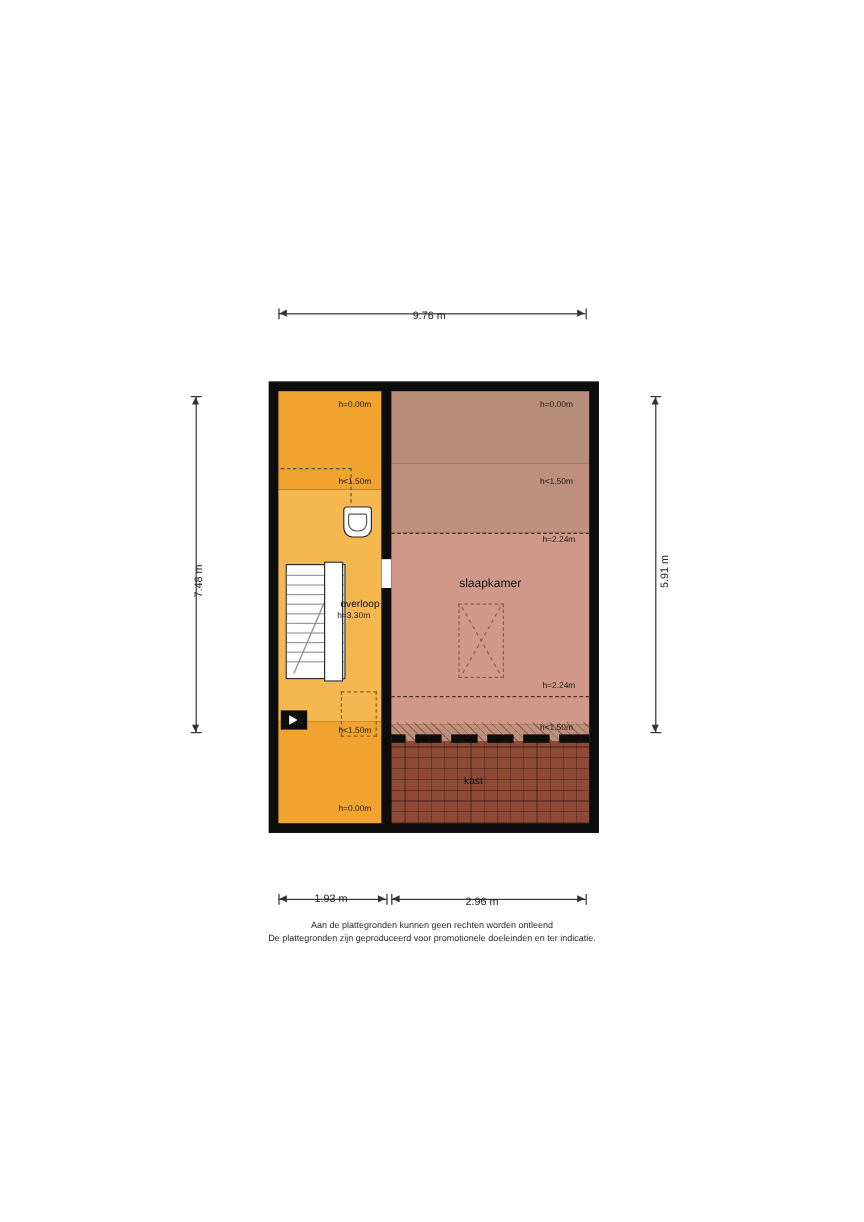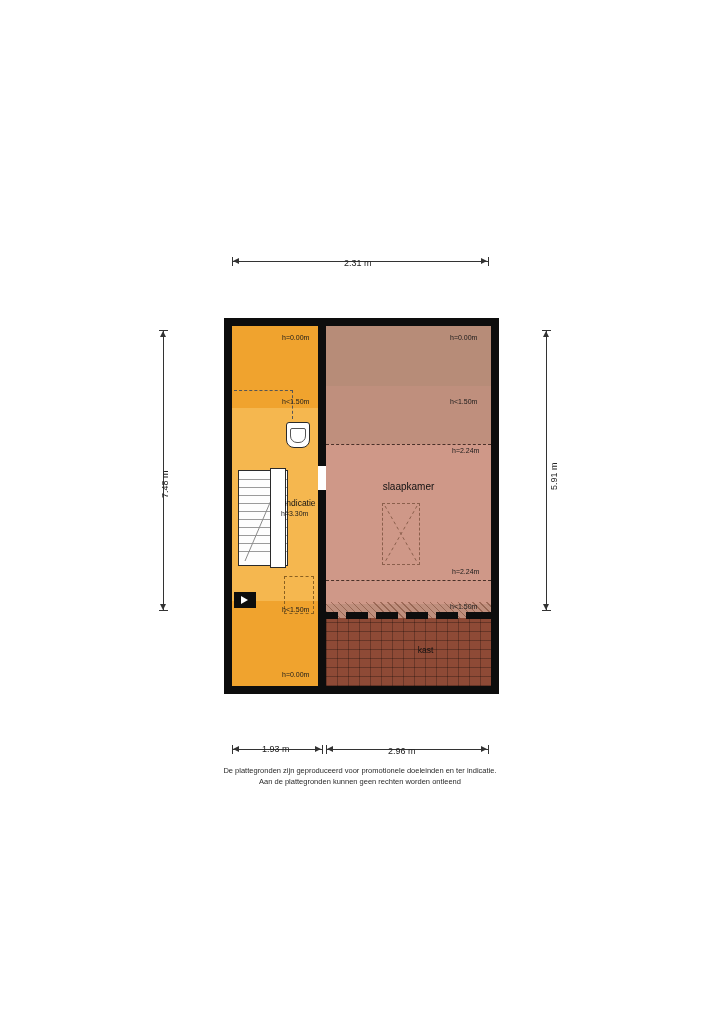--- a/index.html
+++ b/index.html
@@ -352,7 +352,7 @@
   <div class="tick-v" style="left:488px; top:257px;"></div>
   <div class="arrow arrow-left" style="left:233px; top:258px;"></div>
   <div class="arrow arrow-right" style="left:481px; top:258px;"></div>
-  <div class="dim-label" style="left:344px; top:258px;">2.31 m</div>
+  <div class="dim-label" style="left:344px; top:258px;">9.76 m</div>
 
   <div class="dim-line-v" style="left:163px; top:330px; height:280px;"></div>
   <div class="tick-h" style="left:159px; top:330px;"></div>

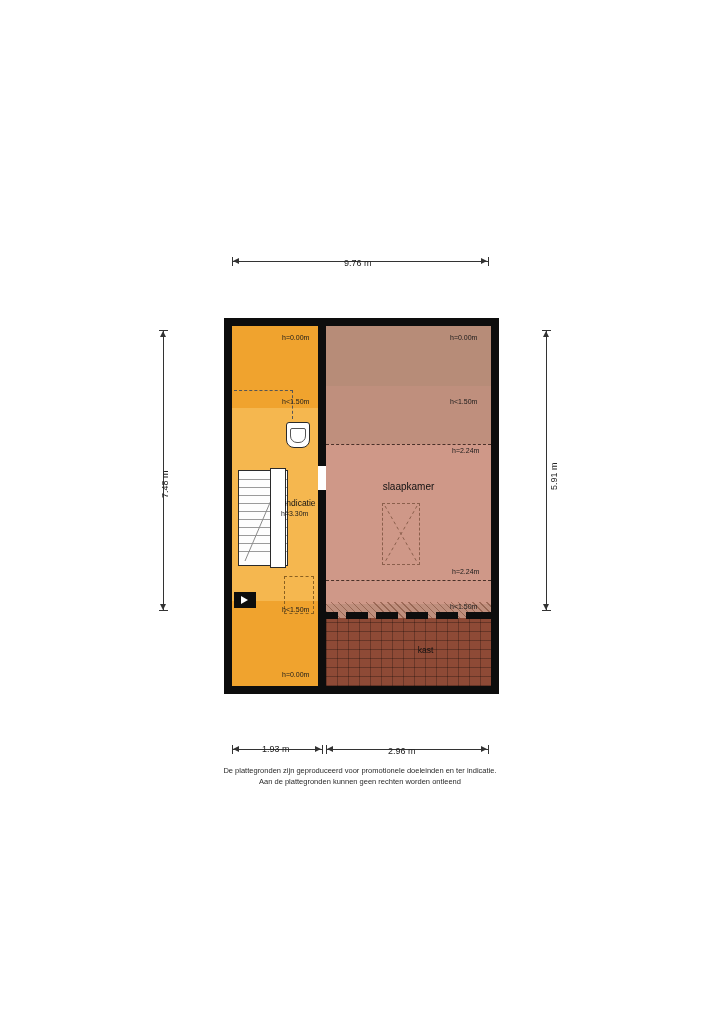--- a/index.html
+++ b/index.html
@@ -456,7 +456,7 @@
     <div class="h-label" style="left:228px; top:250px;">h=2.24m</div>
     <div class="h-label" style="left:226px; top:285px;">h&lt;1.50m</div>
 
-    <div class="overloop-label" style="left:46px; top:180px; width:60px;">indicatie</div>
+    <div class="overloop-label" style="left:46px; top:180px; width:60px;">overloop</div>
     <div class="h-label" style="left:57px; top:192px;">h=3.30m</div>
 
     <div class="room-label big" style="left:127px; top:163px; width:115px;">slaapkamer</div>

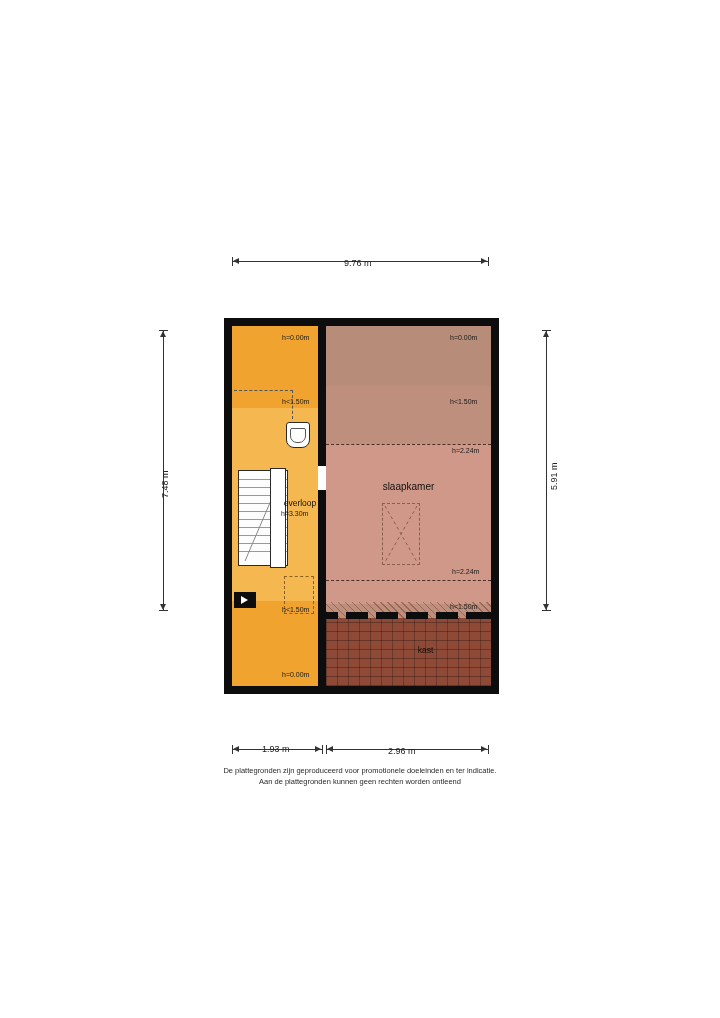--- a/index.html
+++ b/index.html
@@ -460,7 +460,7 @@
     <div class="h-label" style="left:57px; top:192px;">h=3.30m</div>
 
     <div class="room-label big" style="left:127px; top:163px; width:115px;">slaapkamer</div>
-    <div class="room-label" style="left:144px; top:327px; width:115px;">kast</div>
+    <div class="room-label" style="left:113px; top:327px; width:115px;">kast</div>
   </div>
 
   <div class="footer">

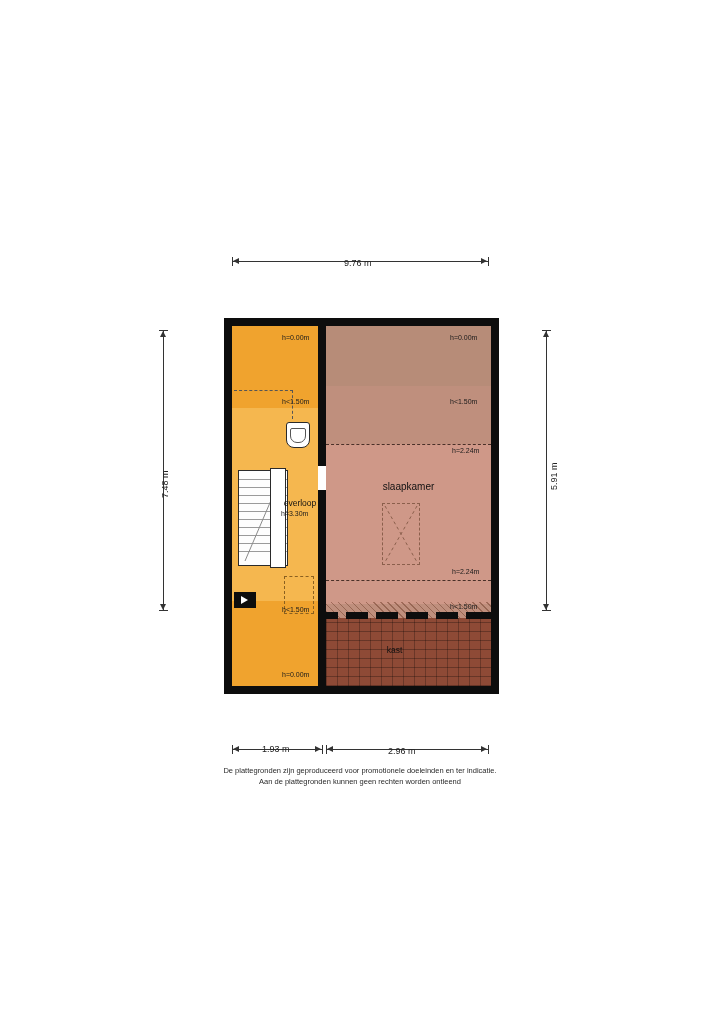--- a/index.html
+++ b/index.html
@@ -464,8 +464,8 @@
   </div>
 
   <div class="footer">
+    <div>Aan de plattegronden kunnen geen rechten worden ontleend</div>
     <div>De plattegronden zijn geproduceerd voor promotionele doeleinden en ter indicatie.</div>
-    <div>Aan de plattegronden kunnen geen rechten worden ontleend</div>
   </div>
 
 </div>

